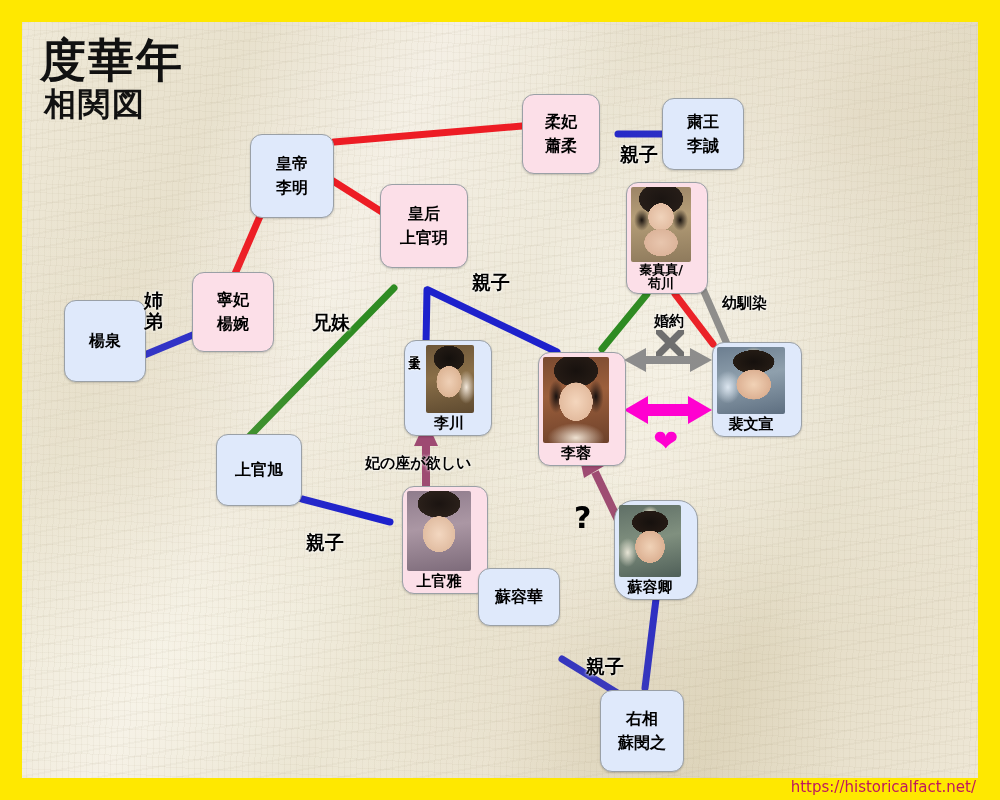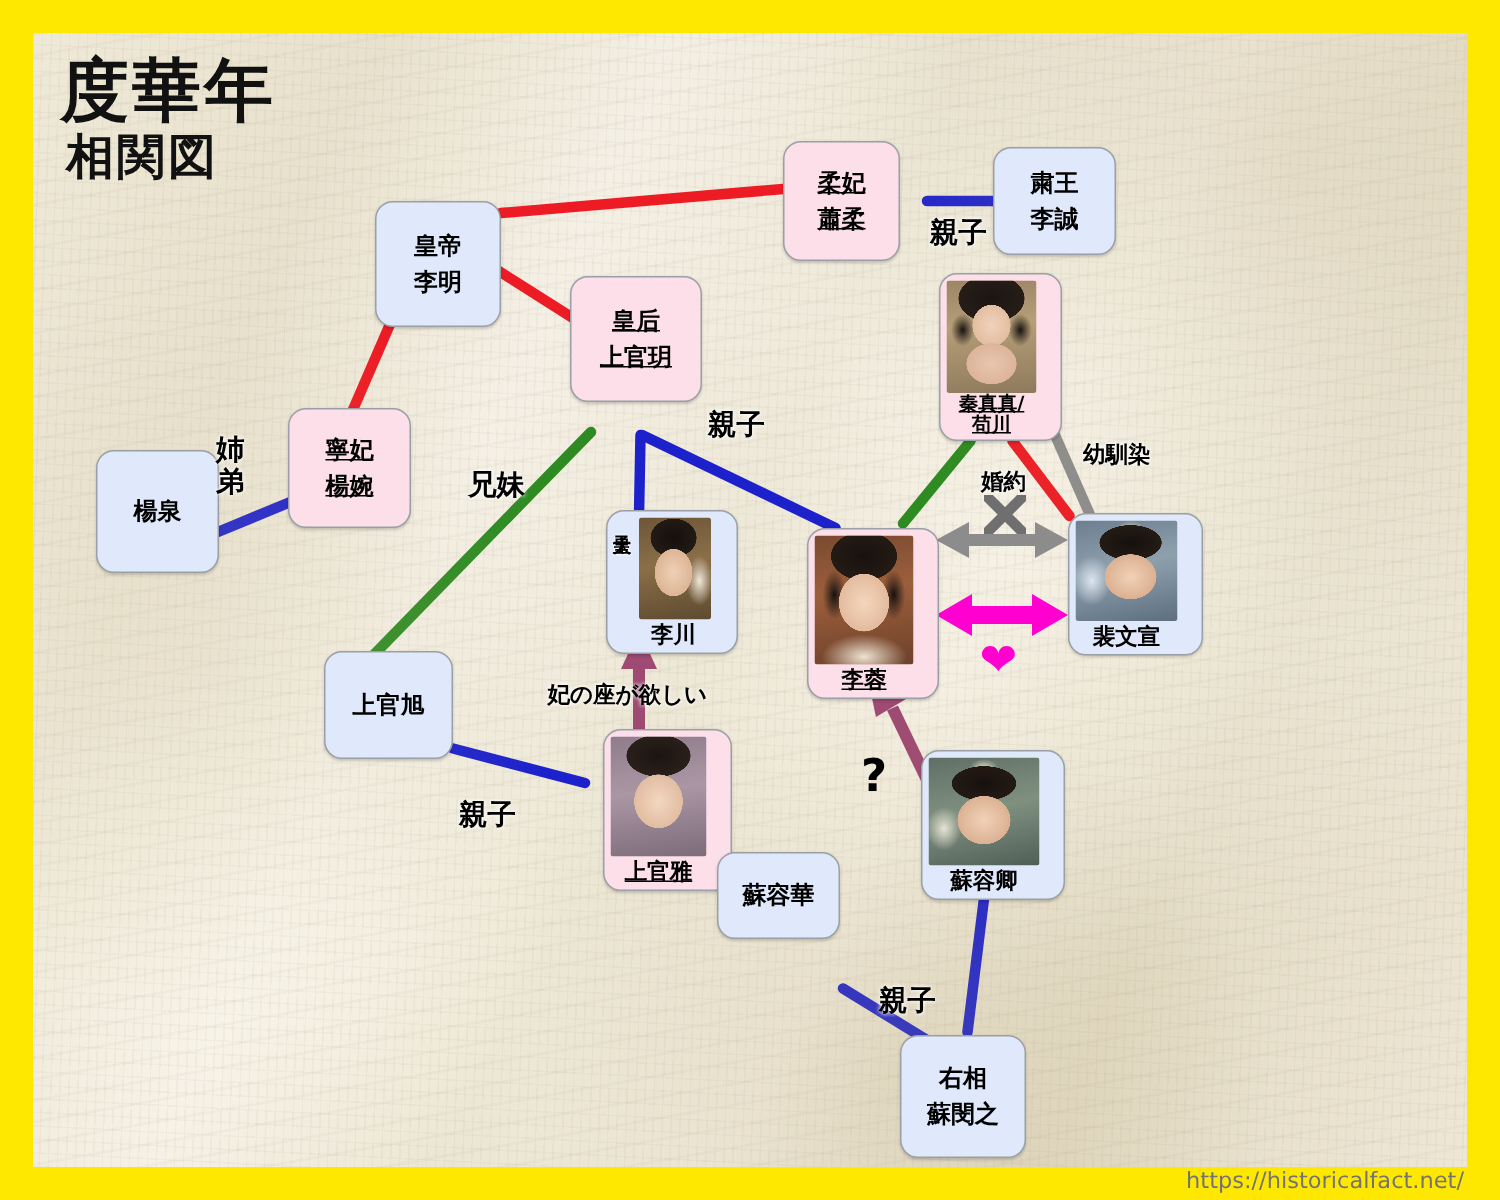--- a/index.html
+++ b/index.html
@@ -53,7 +53,7 @@
     z-index:5;
   }
   .node.blue{background:#dfe9fb;}
-  .node.pink{background:#fcdfe8;text-decoration:underline;}
+  .node.pink{background:#fcdfe8;}
   .node .ln{line-height:1.25;white-space:nowrap;}
   .node.twoline .ln{margin:2px 0;}
 

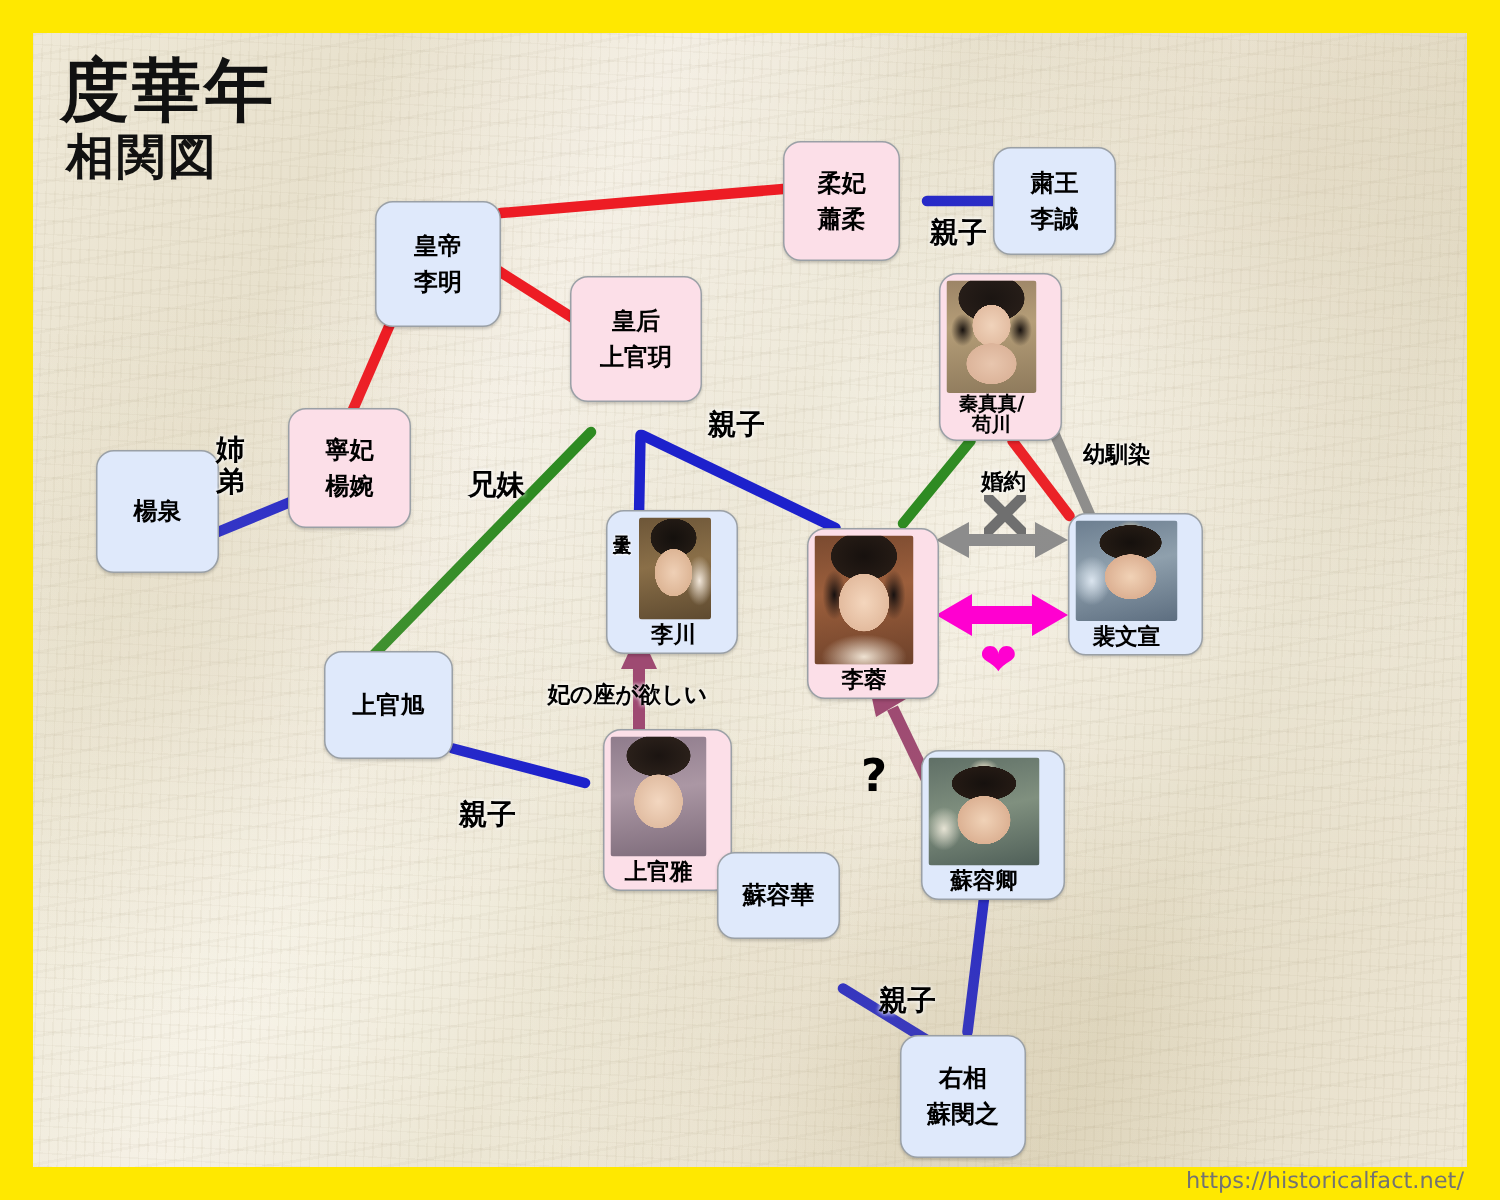--- a/index.html
+++ b/index.html
@@ -252,7 +252,7 @@
       <div class="name">上官雅</div>
     </div>
 
-    <div class="node blue photo" style="left:592px;top:478px;width:96px;height:100px;">
+    <div class="node blue photo" style="left:592px;top:478px;width:84px;height:100px;border-radius:20px;">
       <div class="pic" style="background-image:
              radial-gradient(ellipse 32% 30% at 50% 58%, #f0d2b7 0%, #dcb193 74%, rgba(0,0,0,0) 75%),
              radial-gradient(ellipse 40% 22% at 50% 24%, #16110e 0%, #241a14 72%, rgba(0,0,0,0) 73%),

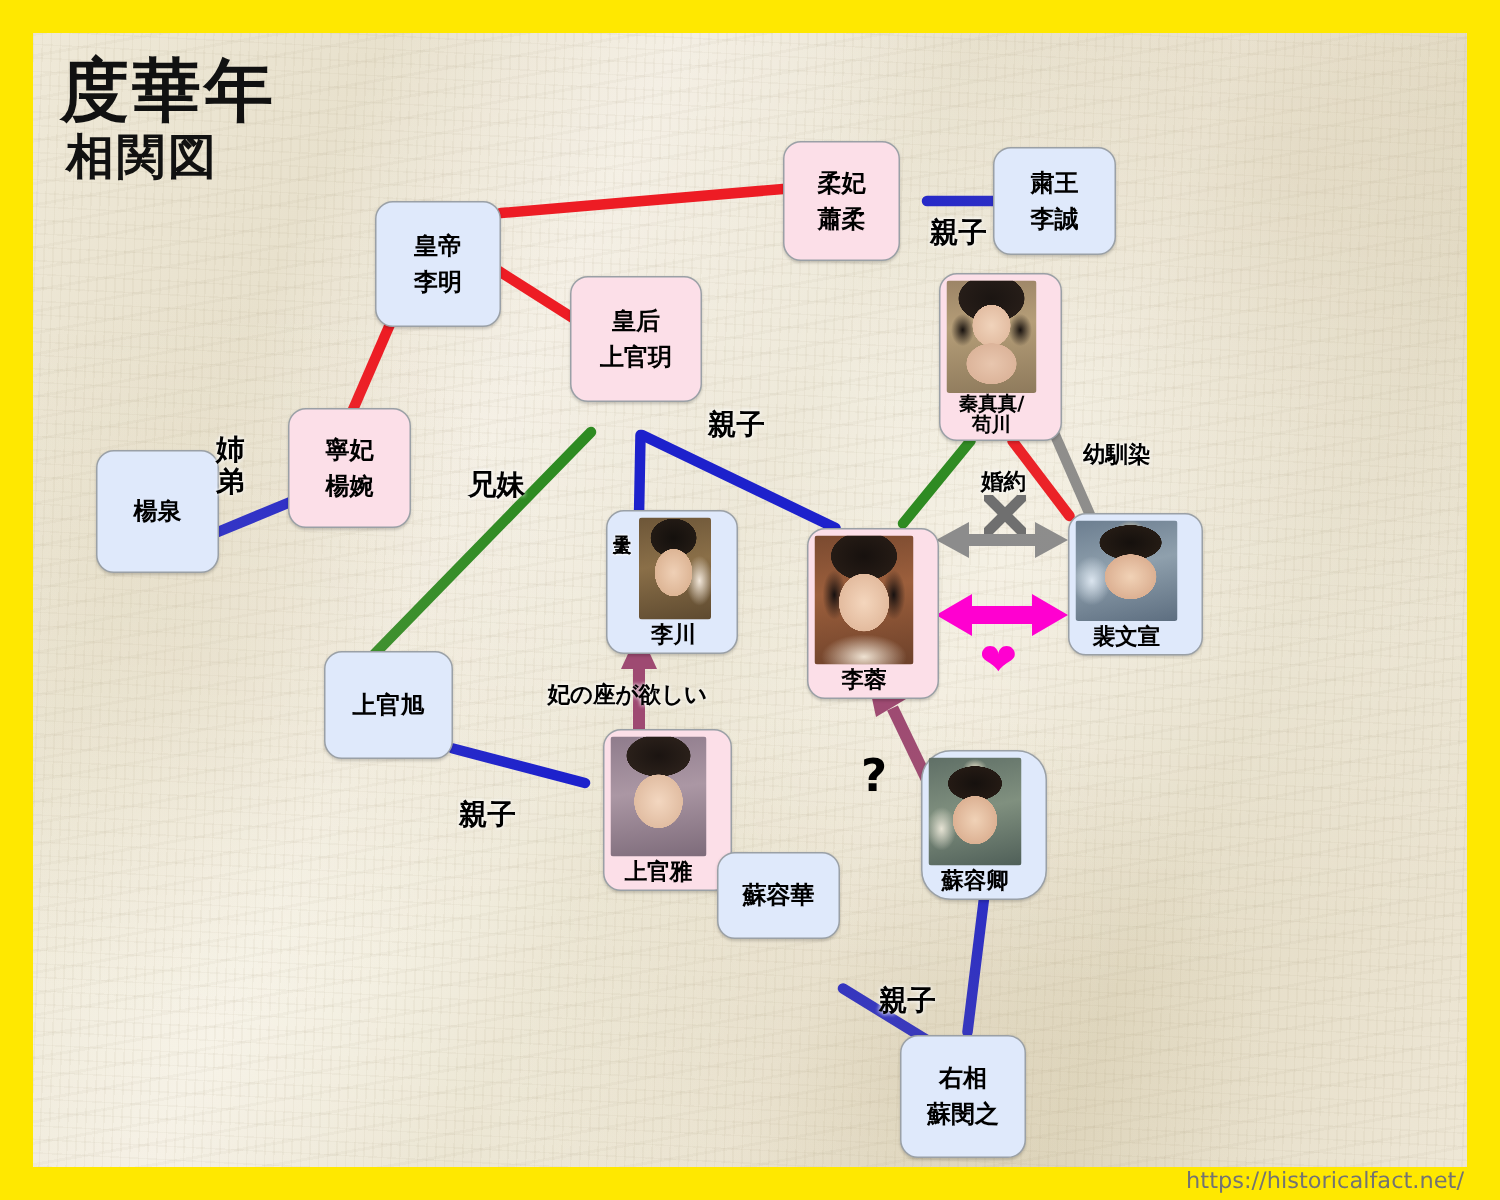--- a/index.html
+++ b/index.html
@@ -77,7 +77,7 @@
   .xmark{position:absolute;z-index:7;}
 
   .url{
-    position:absolute;right:24px;bottom:4px;font-size:15px;color:#737373;
+    position:absolute;right:24px;bottom:4px;font-size:15px;color:#be185d;
     font-family:"DejaVu Sans","Liberation Sans",sans-serif;
   }
 </style>

